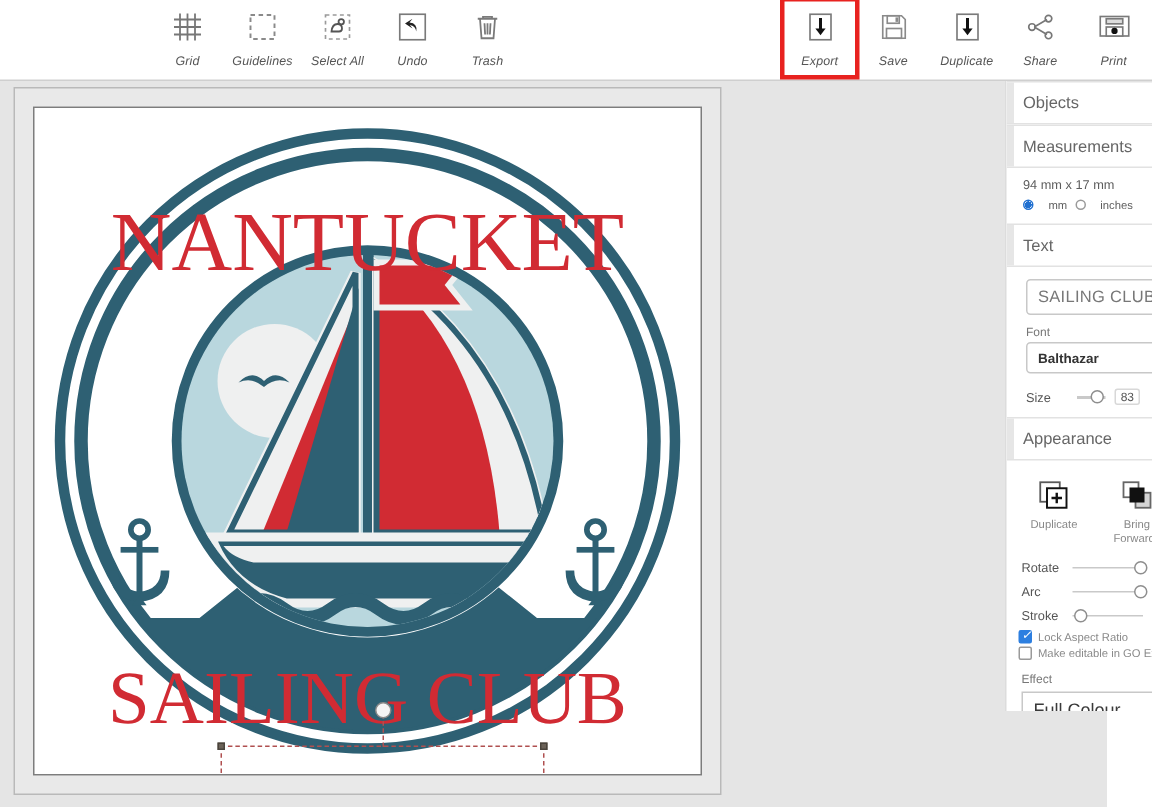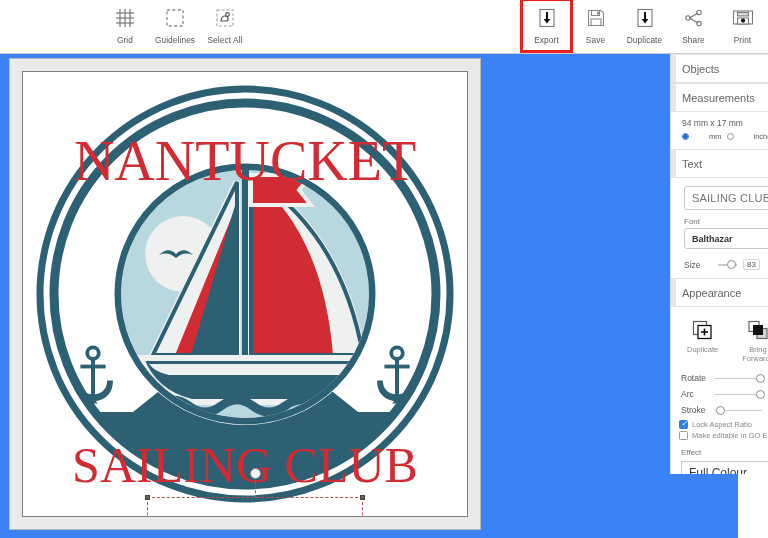--- a/index.html
+++ b/index.html
@@ -17,6 +17,7 @@
     width: 768px; height: 54px;
     background: #ffffff;
     border-bottom: 1px solid #cfcfcf;
+    font-style: italic;
   }
   .tool-group { position: absolute; top: 0; height: 53px; display: flex; align-items: flex-start; }
   #group-left { left: 100px; }

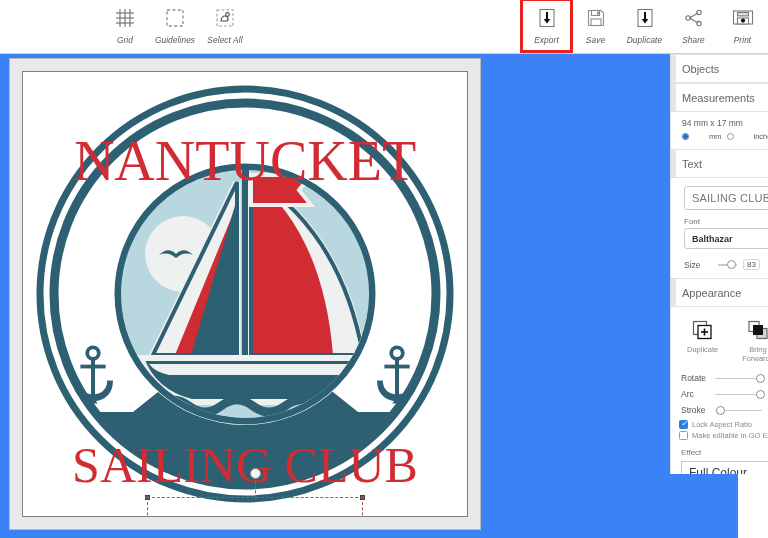--- a/index.html
+++ b/index.html
@@ -208,6 +208,15 @@
         <span class="tlabel">Select All</span>
       </div>
 
+      <div class="tool">
+        <span class="ticon">
+          <svg width="22" height="22" viewBox="0 0 22 22">
+            <rect x="2.5" y="2.5" width="17" height="17" fill="none" stroke="#7a7a7a" stroke-width="1.1"></rect>
+            <path d="M13.5 14 Q14.5 8.5 9 8 L11 5.5 L6 8.6 L11 12 L9.2 9.6 Q13 10 13.5 14 Z" fill="#222"></path>
+          </svg>
+        </span>
+        <span class="tlabel">Undo</span>
+      </div>
 
 
     </div>

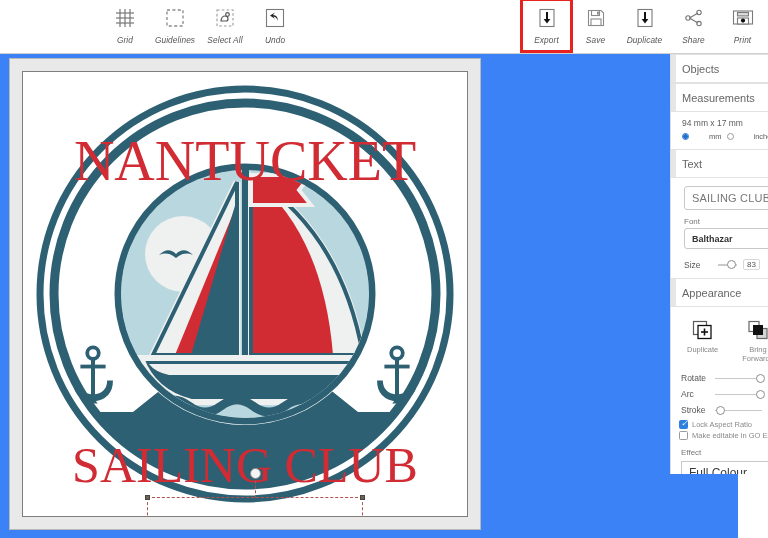--- a/index.html
+++ b/index.html
@@ -218,6 +218,21 @@
         <span class="tlabel">Undo</span>
       </div>
 
+      <div class="tool">
+        <span class="ticon">
+          <svg width="22" height="22" viewBox="0 0 22 22">
+            <g stroke="#7a7a7a" stroke-width="1.2" fill="none">
+              <path d="M4.5 5.5 h13"></path>
+              <path d="M8 5.5 v-1.3 h6 v1.3"></path>
+              <path d="M6 5.5 l1 13 h8 l1 -13"></path>
+              <line x1="9" y1="8.5" x2="9.4" y2="16"></line>
+              <line x1="11" y1="8.5" x2="11" y2="16"></line>
+              <line x1="13" y1="8.5" x2="12.6" y2="16"></line>
+            </g>
+          </svg>
+        </span>
+        <span class="tlabel">Trash</span>
+      </div>
 
     </div>
 

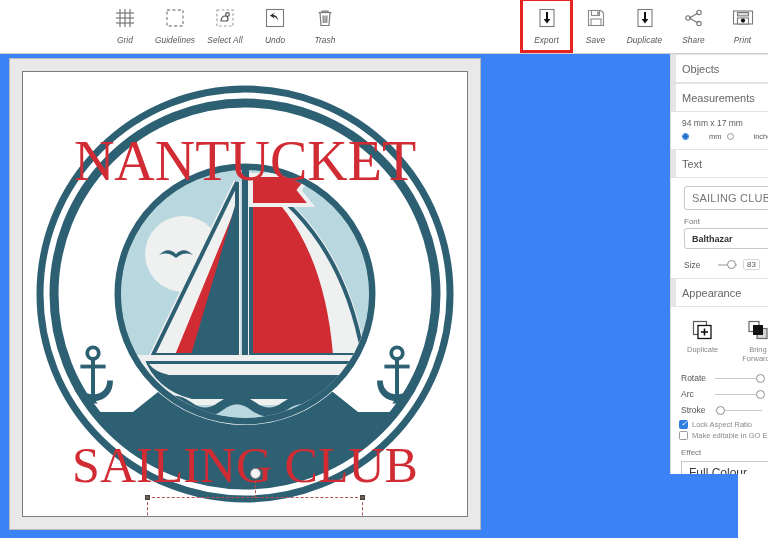--- a/index.html
+++ b/index.html
@@ -46,7 +46,7 @@
   #workarea {
     position: absolute; top: 54px; left: 0;
     width: 738px; height: 484px;
-    background: #3b82f6;
+    background: #e5e5e5;
   }
   #canvas-outer {
     position: absolute; left: 9px; top: 4px;

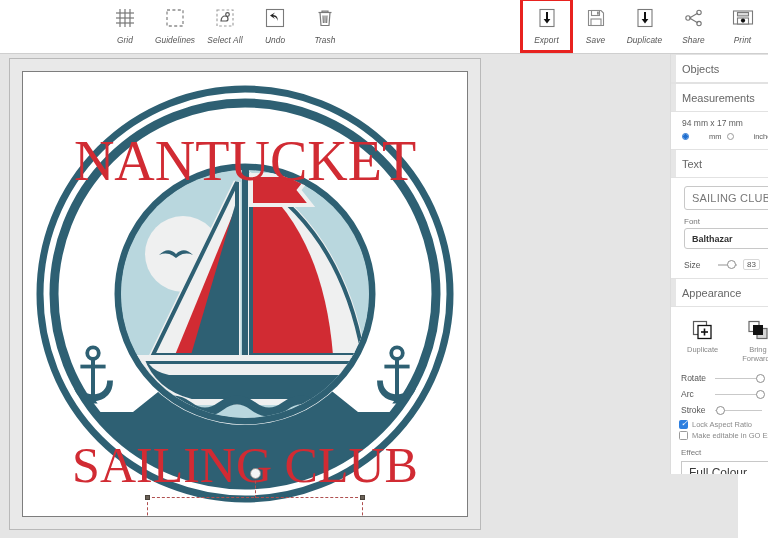--- a/index.html
+++ b/index.html
@@ -111,7 +111,7 @@
   .sec-body { padding: 6px 8px 8px 11px; }
   .dims { font-size: 8.5px; color: #5c5c5c; margin-bottom: 4px; }
   .radios { display: flex; align-items: center; gap: 5px; font-size: 7.5px; color: #5c5c5c; }
-  .radios span { display:flex; align-items:center; gap:20px; }
+  .radios span { display:flex; align-items:center; gap:10px; }
   .rd { width: 7px; height: 7px; border-radius: 50%; border: 1px solid #9a9a9a; display:inline-block; background:#fff;}
   .rd.on { border-color:#1f6fd0; background: radial-gradient(circle, #1f6fd0 0 2.2px, #fff 2.3px 100%); }
 

